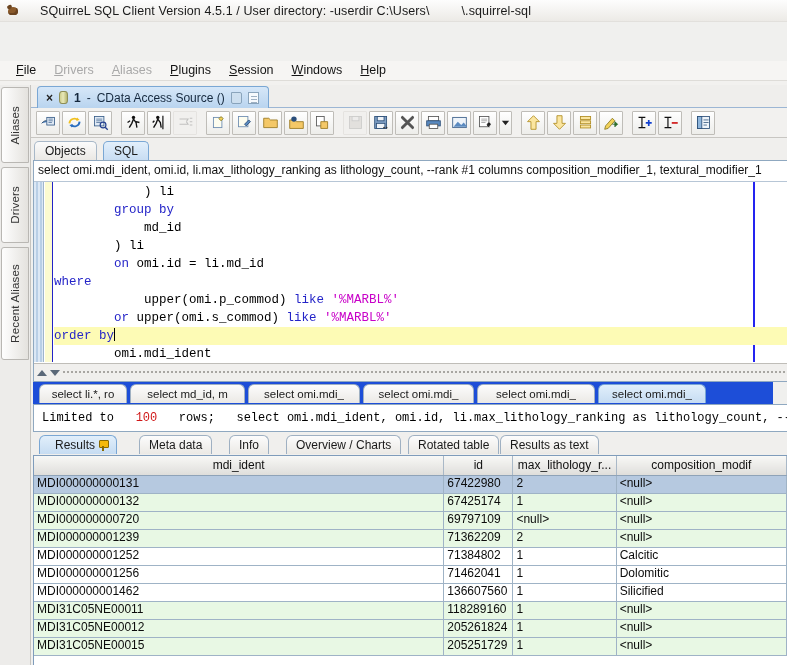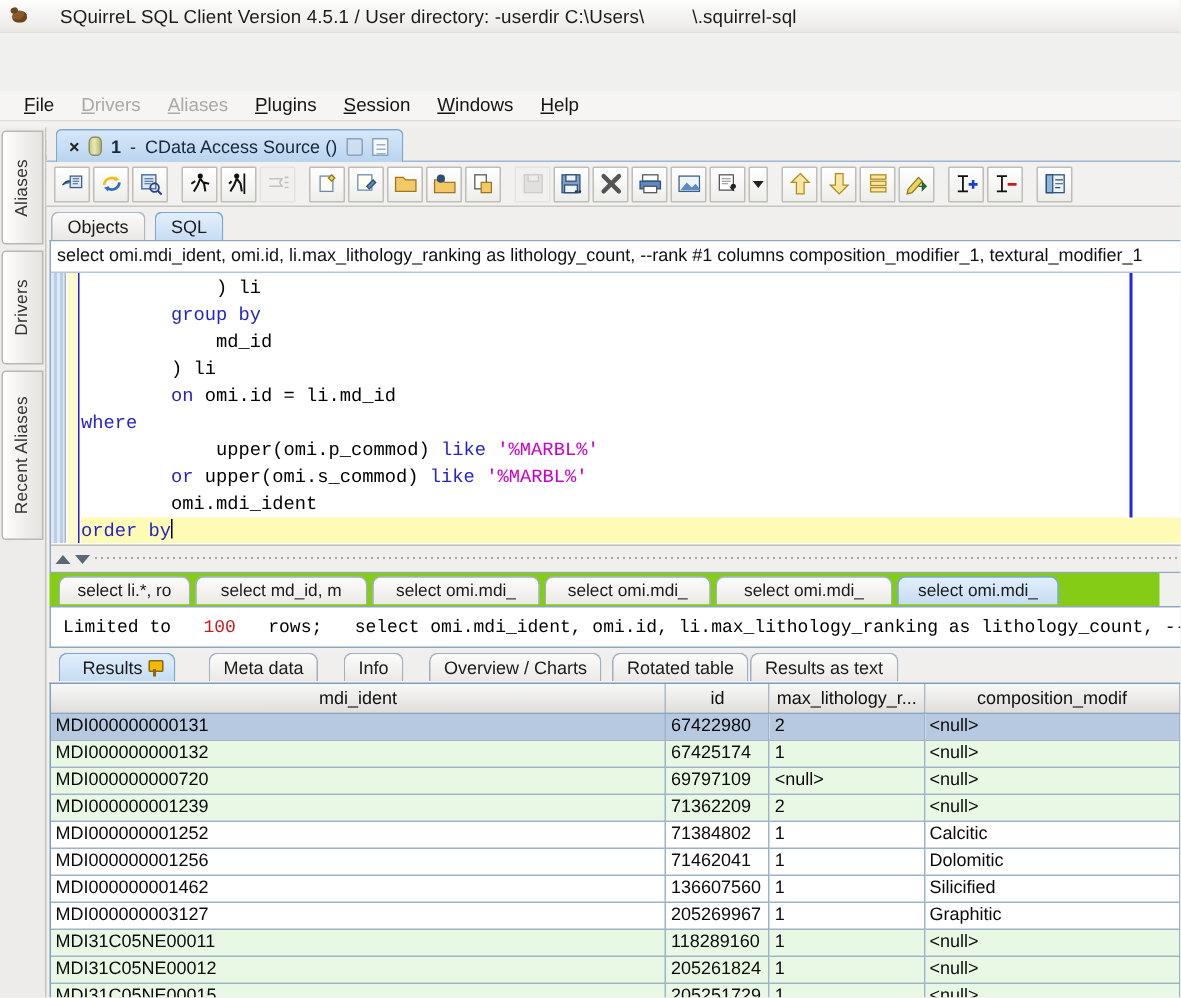--- a/index.html
+++ b/index.html
@@ -656,8 +656,8 @@
           <div class="cline"><span class="kw">where</span></div>
           <div class="cline"><span class="pl">            upper(omi.p_commod) </span><span class="kw">like</span><span class="pl"> </span><span class="str">'%MARBL%'</span></div>
           <div class="cline"><span class="pl">        </span><span class="kw">or</span><span class="pl"> upper(omi.s_commod) </span><span class="kw">like</span><span class="pl"> </span><span class="str">'%MARBL%'</span></div>
+          <div class="cline hl"><span class="kw">order by</span><span class="caret"></span></div>
           <div class="cline"><span class="pl">        omi.mdi_ident</span></div>
-          <div class="cline hl"><span class="kw">order by</span><span class="caret"></span></div>
         </div>
     </div>
     <div class="sql-hscroll">

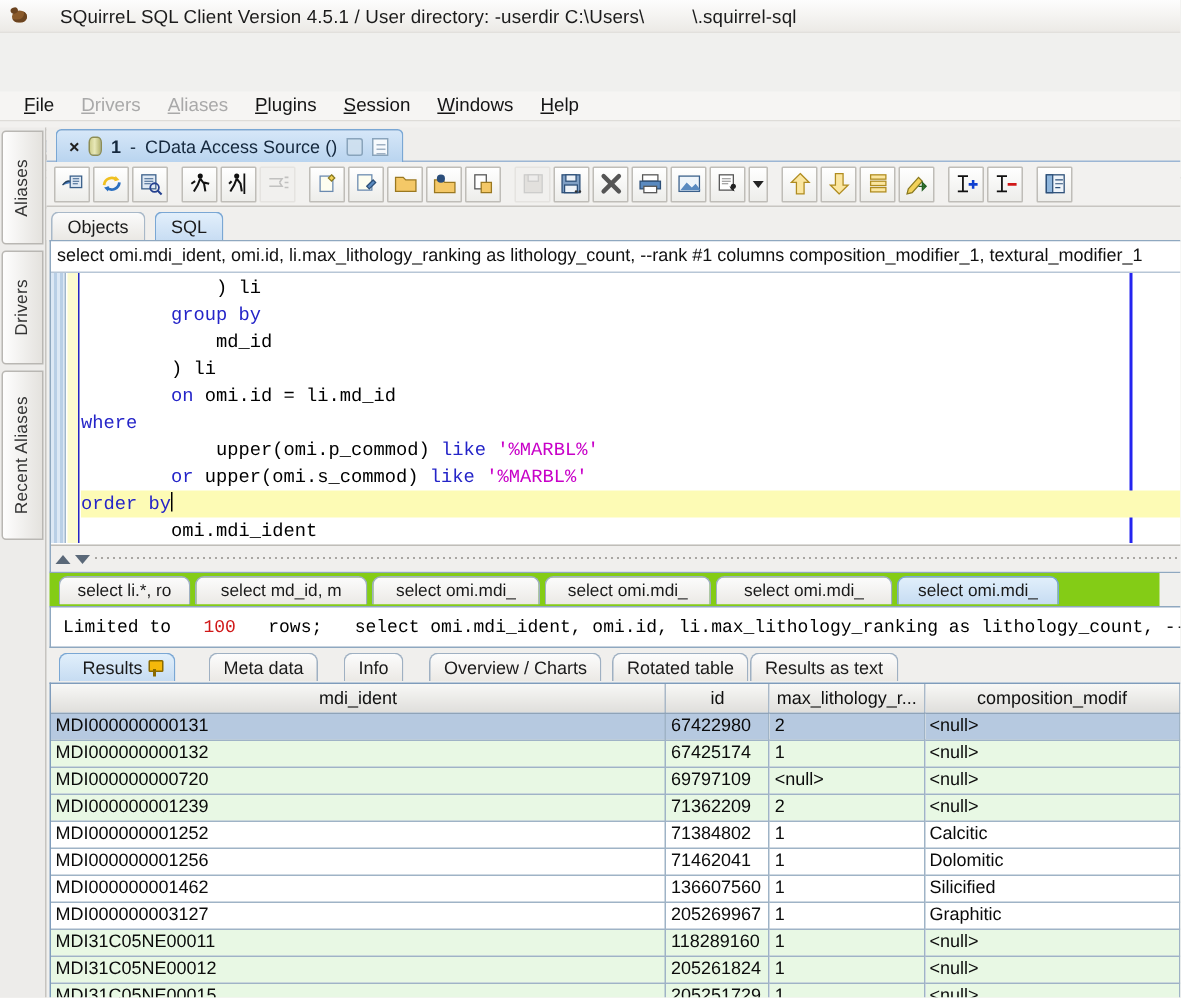--- a/index.html
+++ b/index.html
@@ -205,7 +205,7 @@
   
   .res-strip {
     position: absolute; left: 33px; top: 382px; right: 14px; height: 22px;
-    background: #84cc16;
+    background: #1d4ed8;
   }
   .rtab {
     position: absolute; top: 2px; height: 19px; padding: 0 9px;

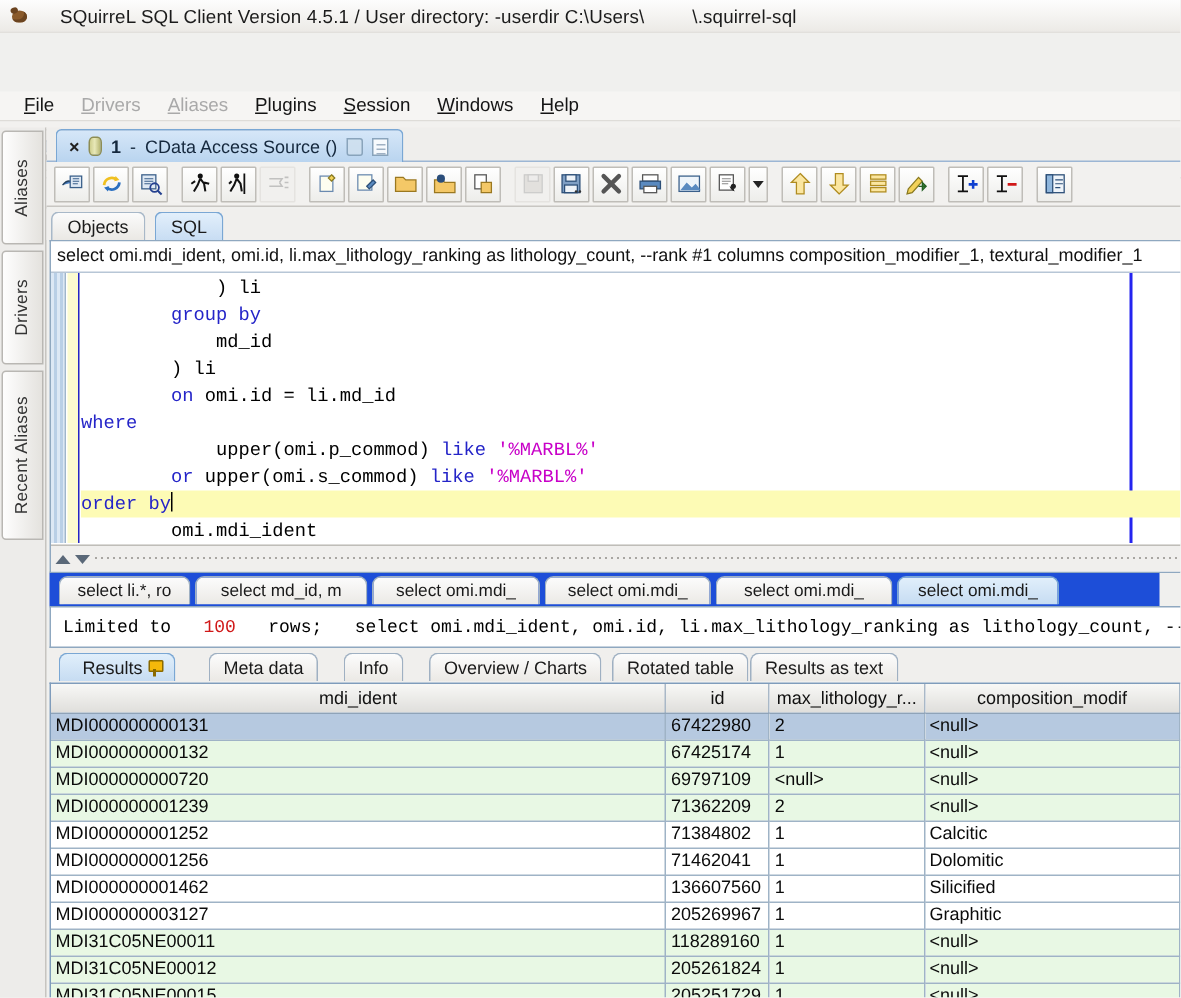--- a/index.html
+++ b/index.html
@@ -776,12 +776,6 @@
             <td>1</td>
             <td>Silicified</td>
           </tr>
-          <tr class="r-white">
-            <td>MDI000000003127</td>
-            <td>205269967</td>
-            <td>1</td>
-            <td>Graphitic</td>
-          </tr>
           <tr class="r-green">
             <td>MDI31C05NE00011</td>
             <td>118289160</td>

